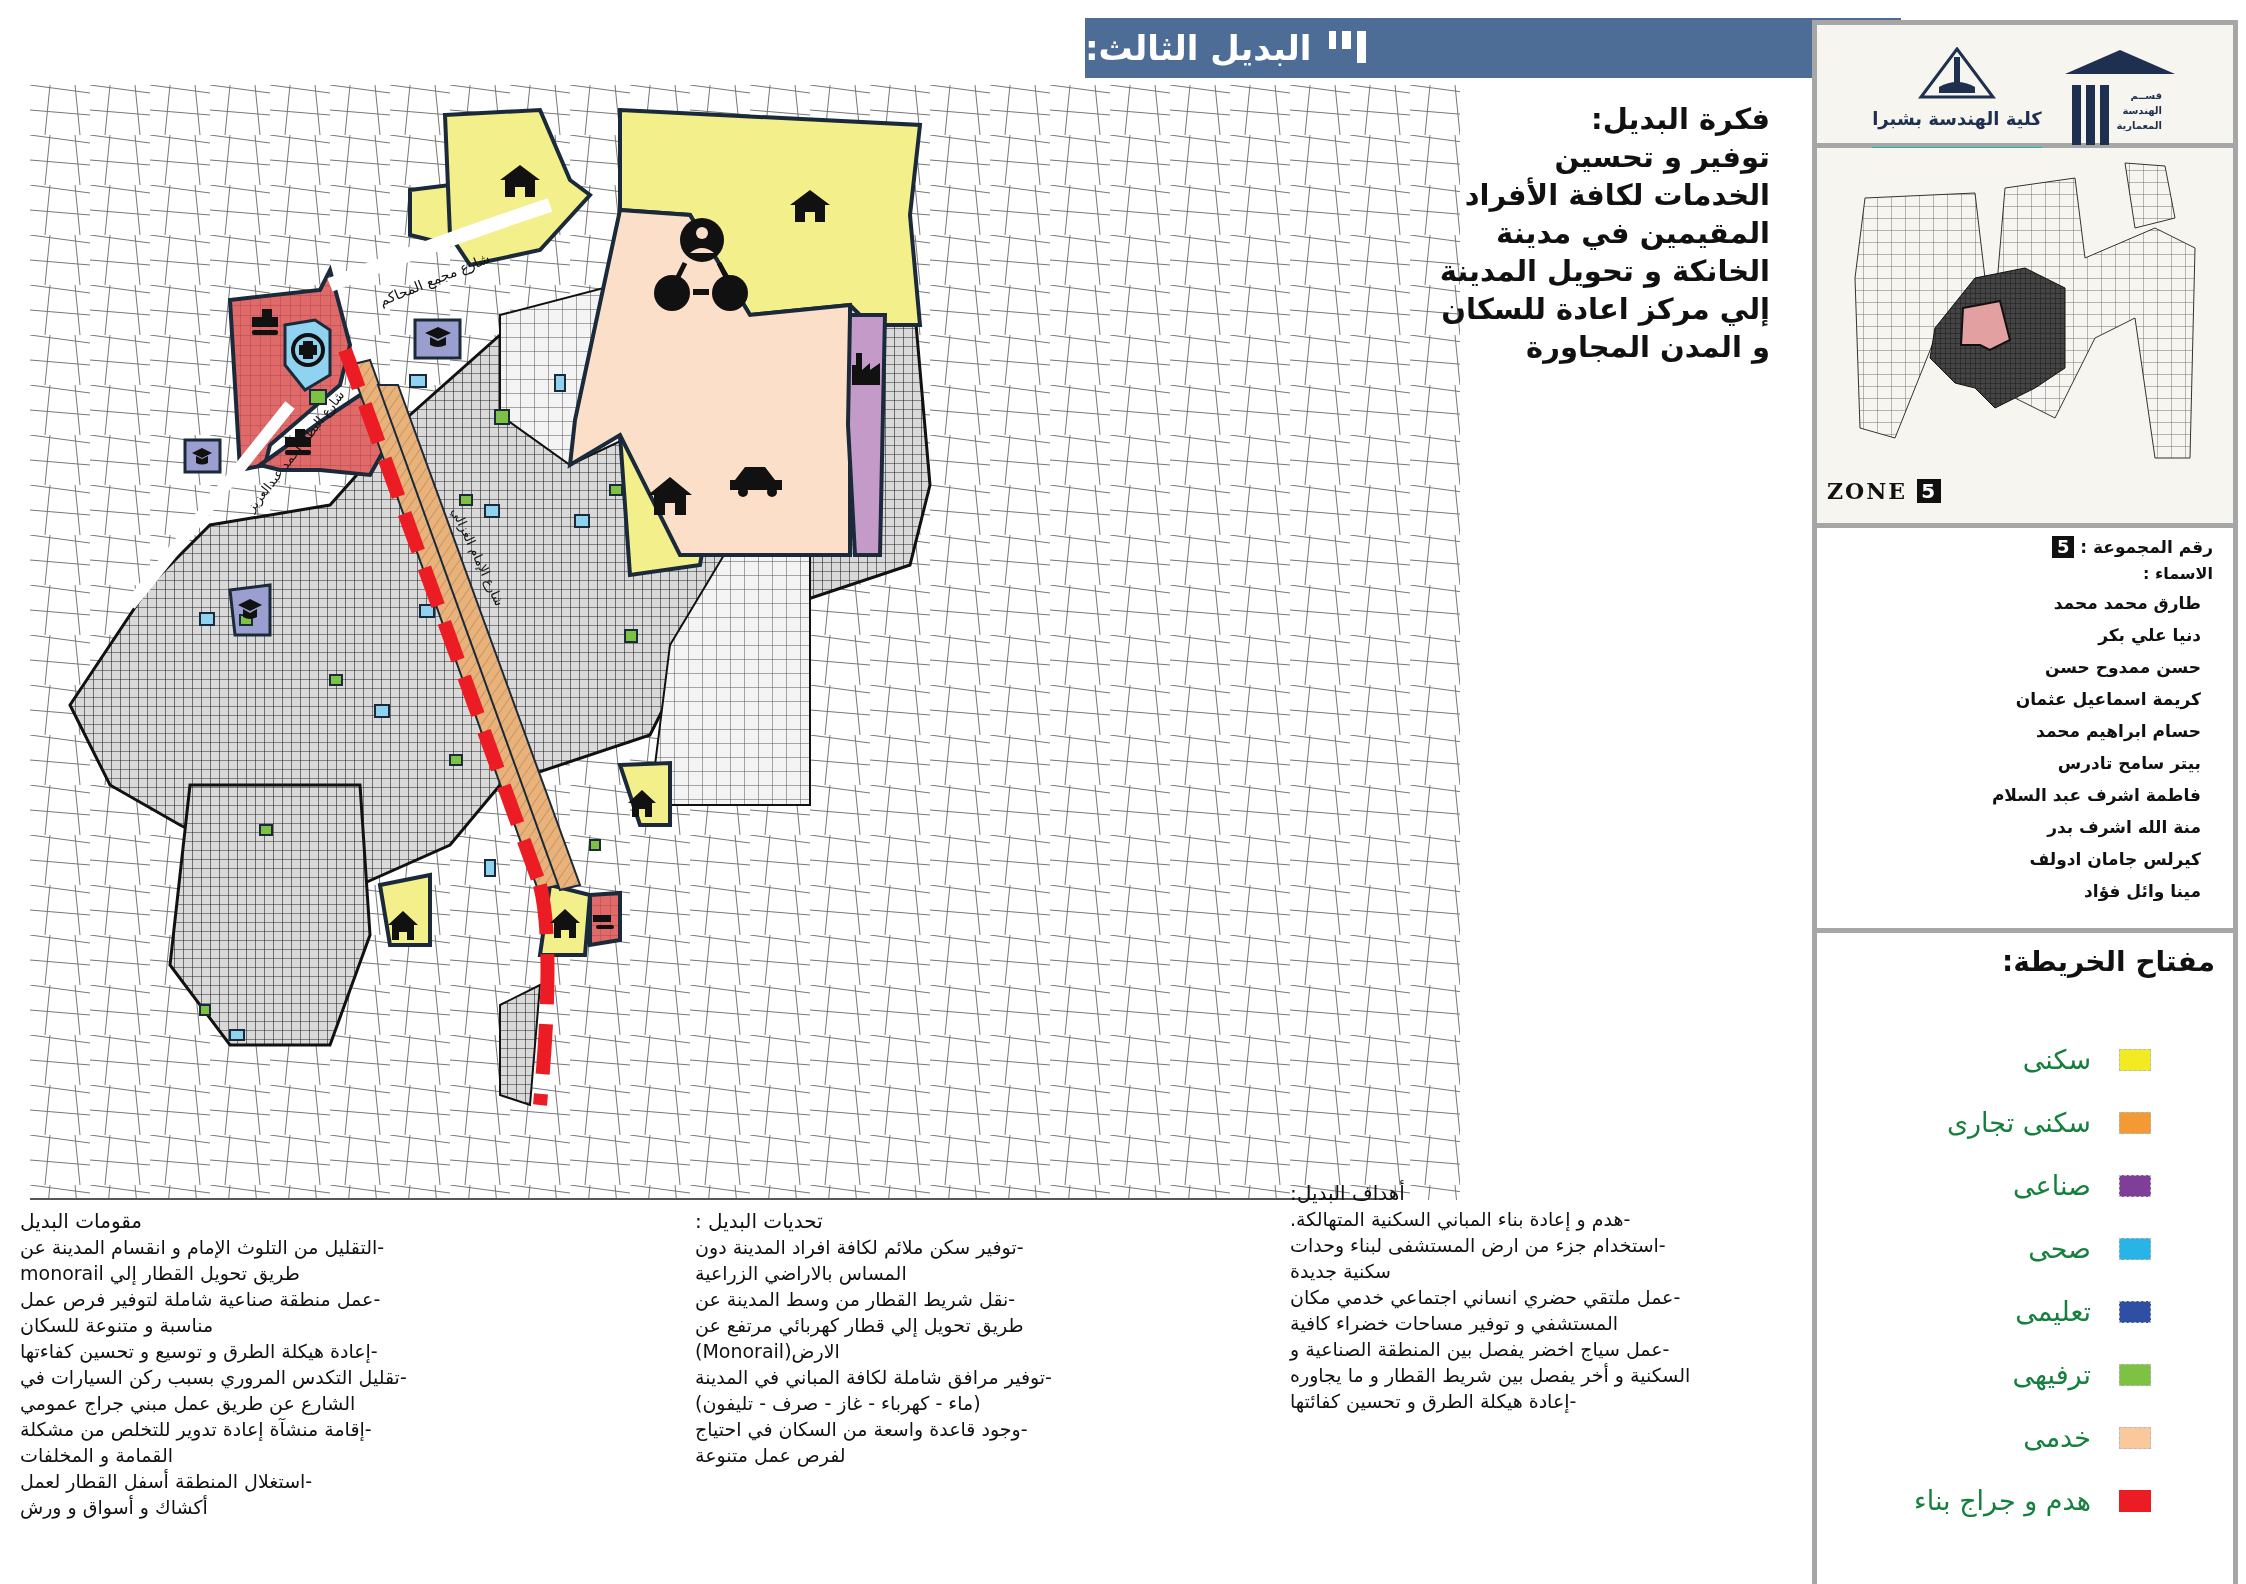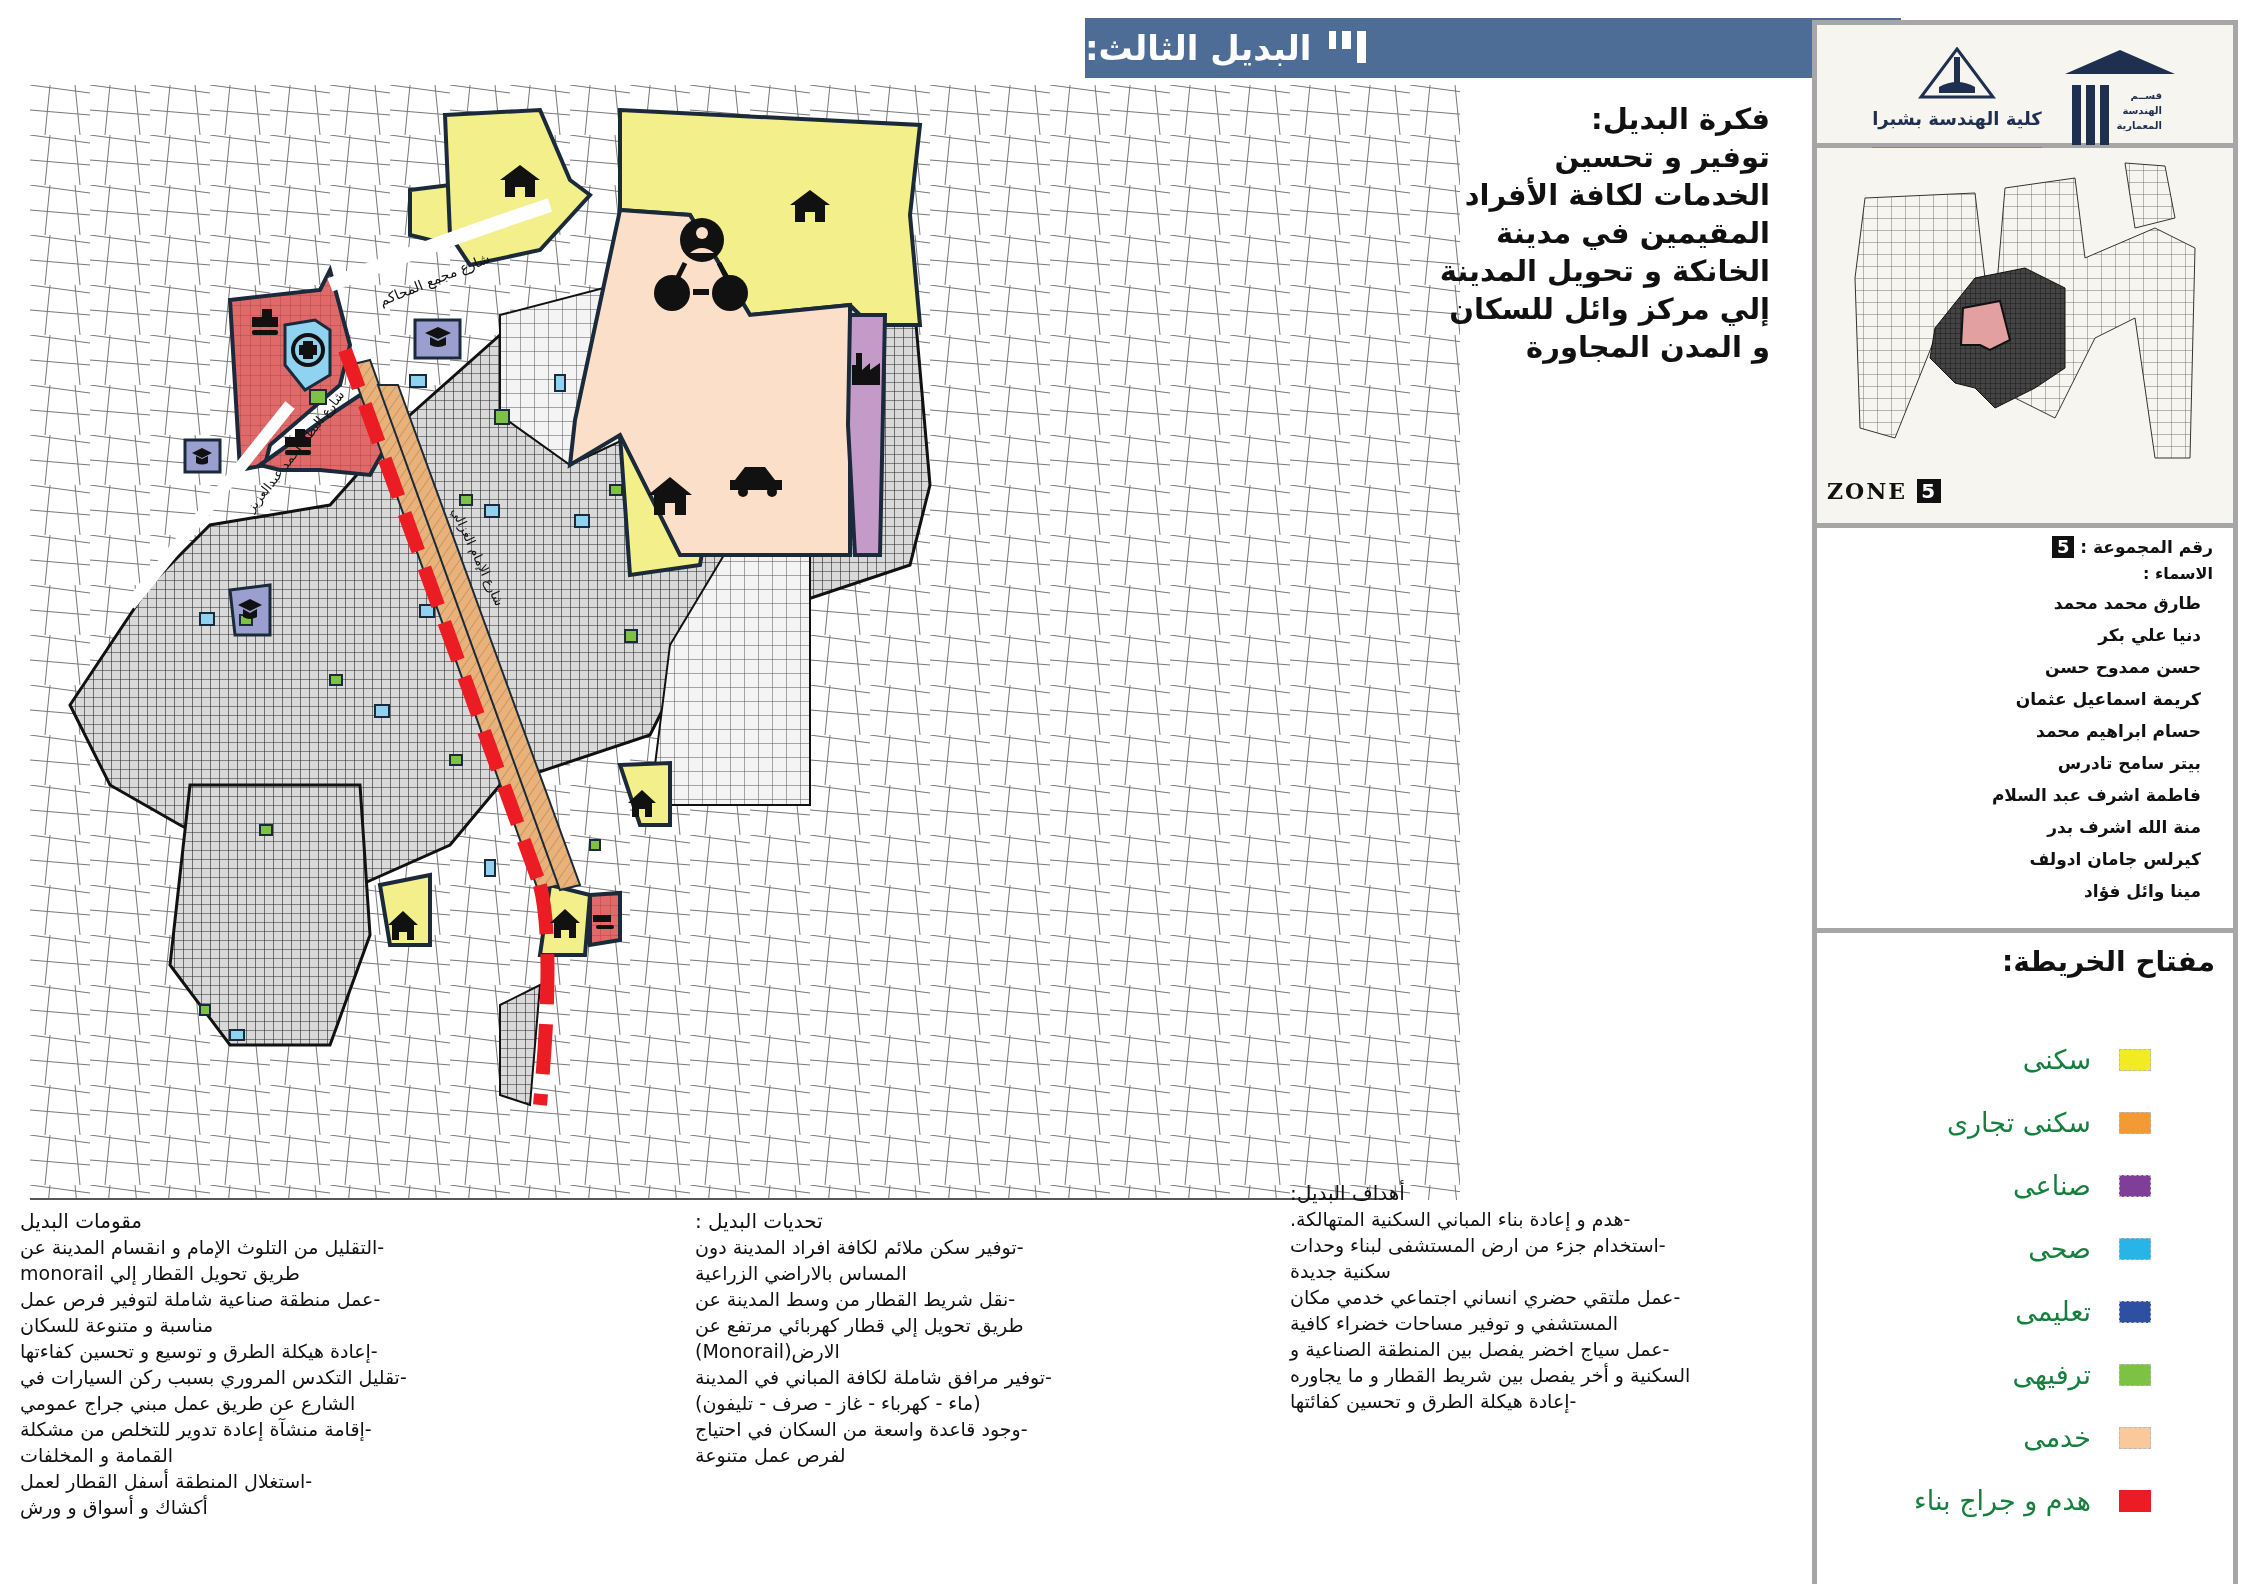--- a/index.html
+++ b/index.html
@@ -243,7 +243,7 @@
   <div>الخدمات لكافة الأفراد</div>
   <div>المقيمين في مدينة</div>
   <div>الخانكة و تحويل المدينة</div>
-  <div>إلي مركز وائل للسكان</div>
+  <div>إلي مركز اعادة للسكان</div>
   <div>و المدن المجاورة</div>
 </div>
 

